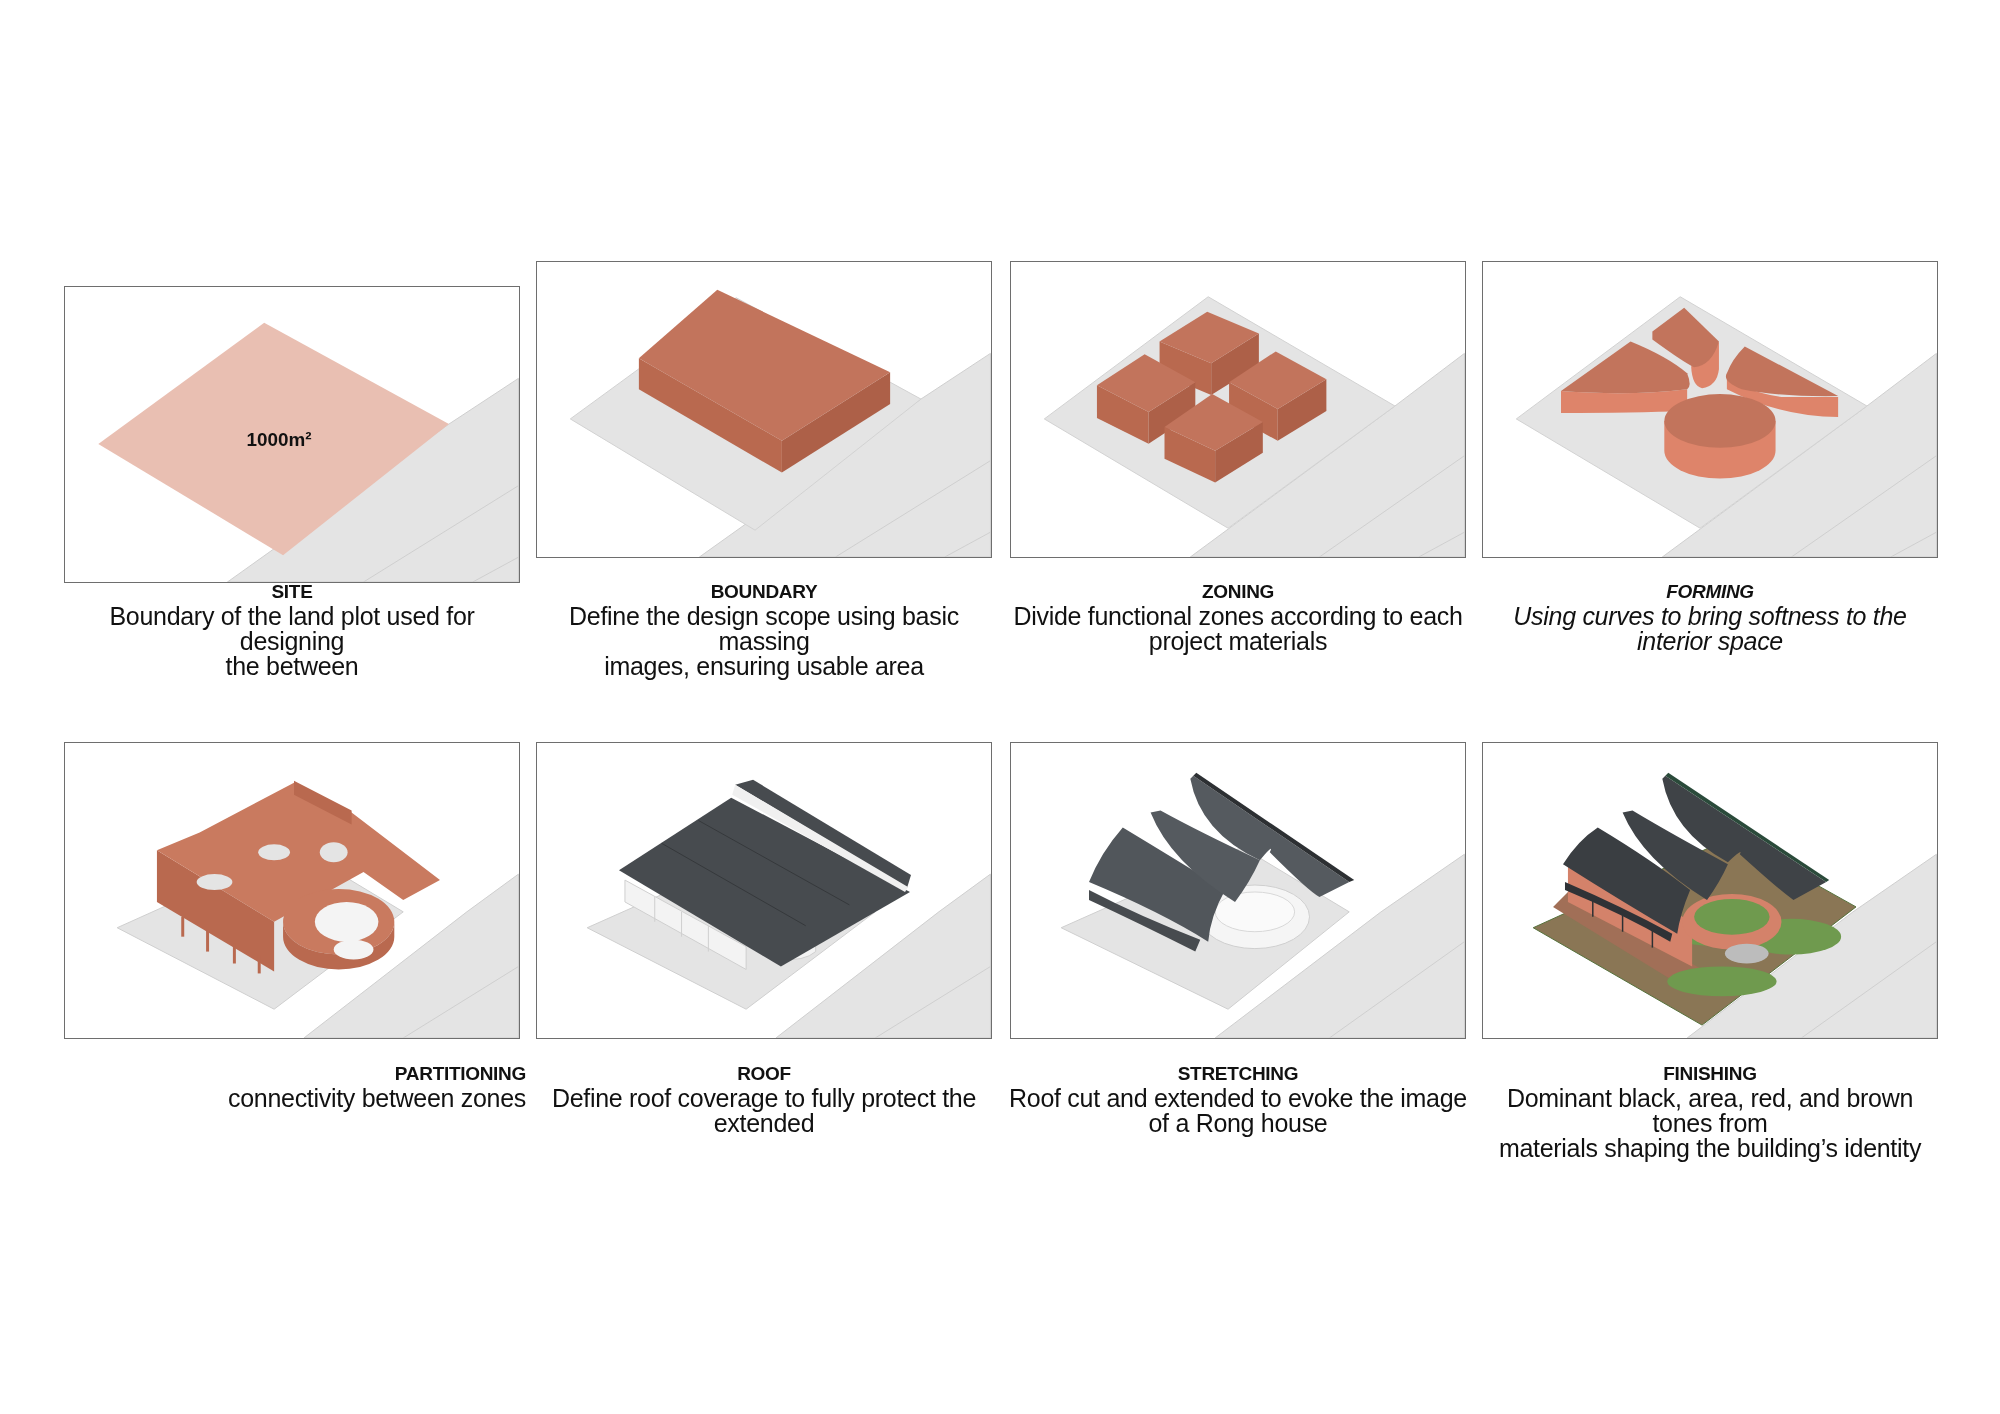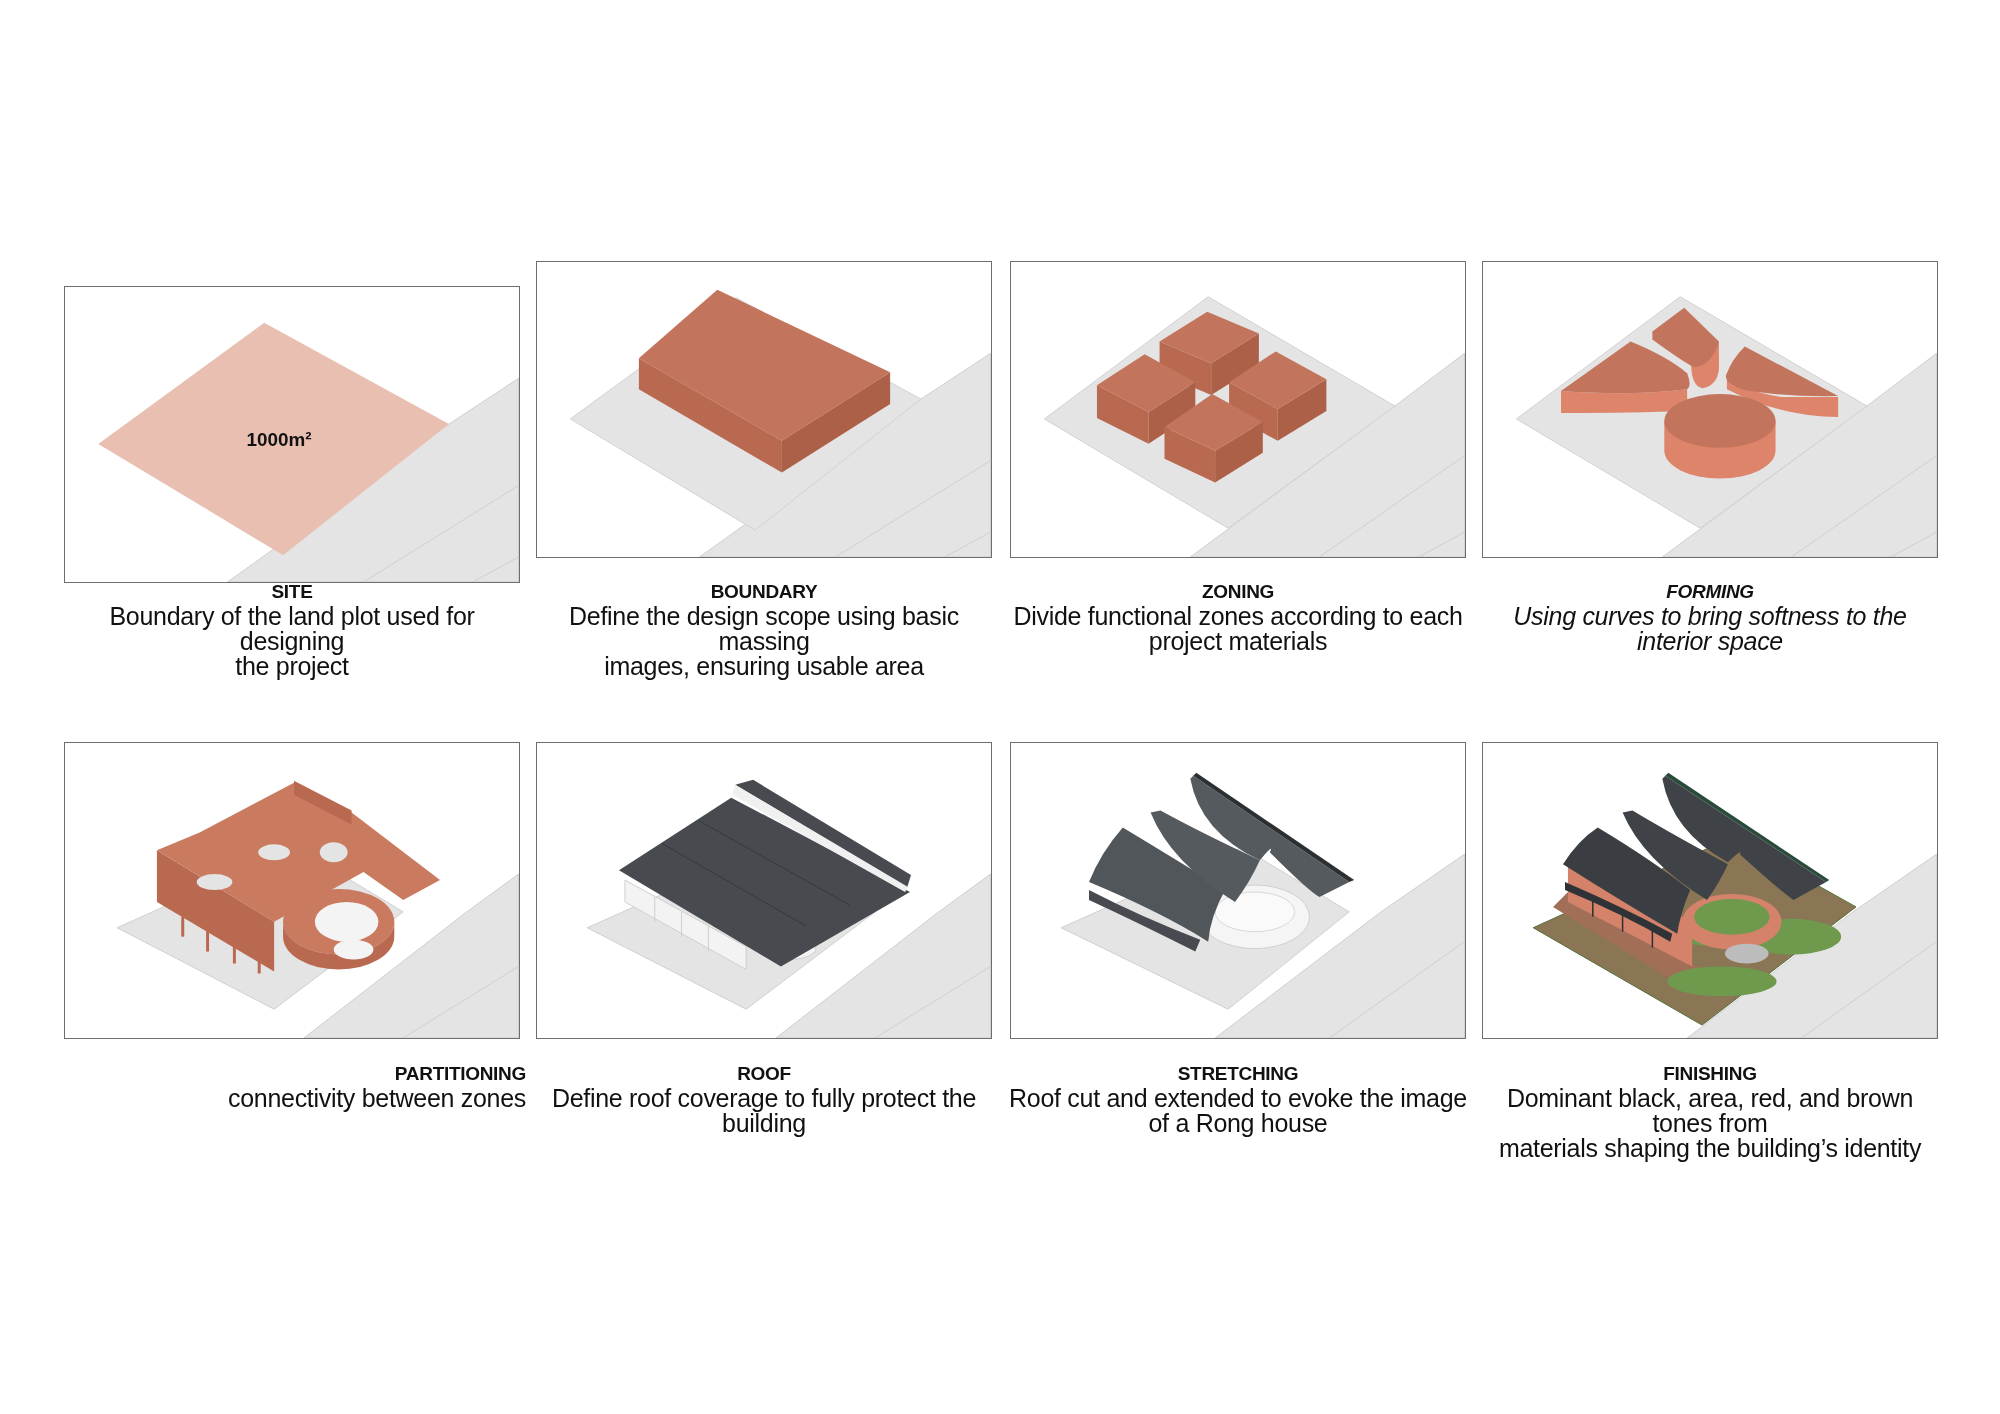--- a/index.html
+++ b/index.html
@@ -87,7 +87,7 @@
 <div class="caption" style="left:57px; top:580px;">
   <div class="title">SITE</div>
   <div class="desc">Boundary of the land plot used for designing</div>
-  <div class="desc">the project</div>
+  <div class="desc">the between</div>
 </div>
 <div class="caption" style="left:529px; top:580px;">
   <div class="title">BOUNDARY</div>

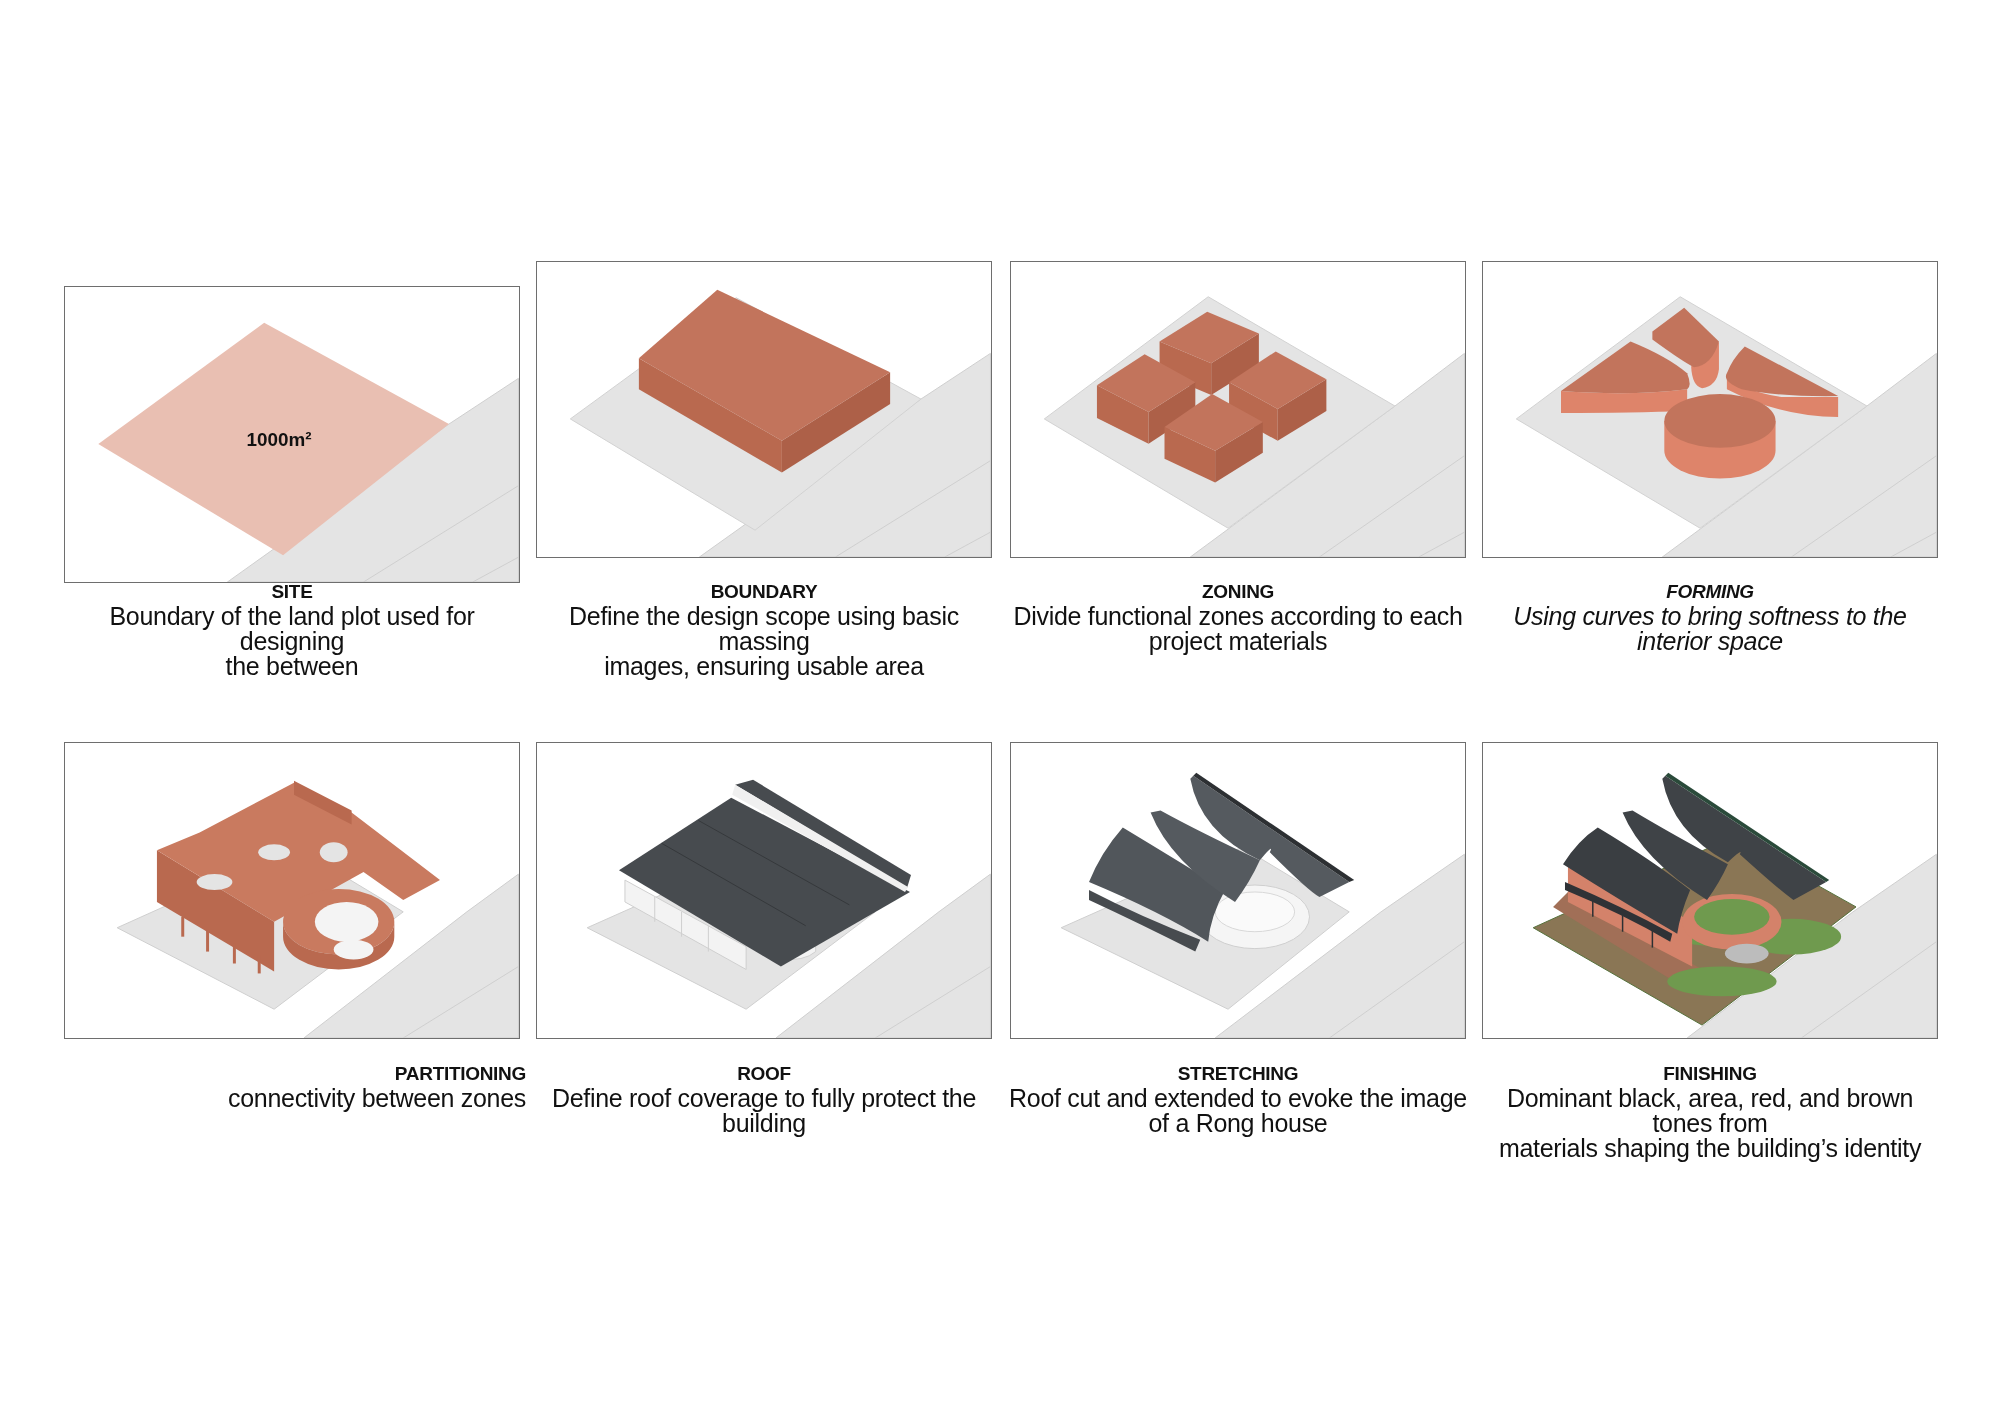--- a/index.html
+++ b/index.html
@@ -211,7 +211,7 @@
 </div>
 <div class="caption" style="left:529px; top:1062px;">
   <div class="title">ROOF</div>
-  <div class="desc">Define roof coverage to fully protect the building</div>
+  <div class="desc">Define roof coverage to fully protect the extended</div>
   <div class="desc"></div>
 </div>
 <div class="caption" style="left:1003px; top:1062px;">

